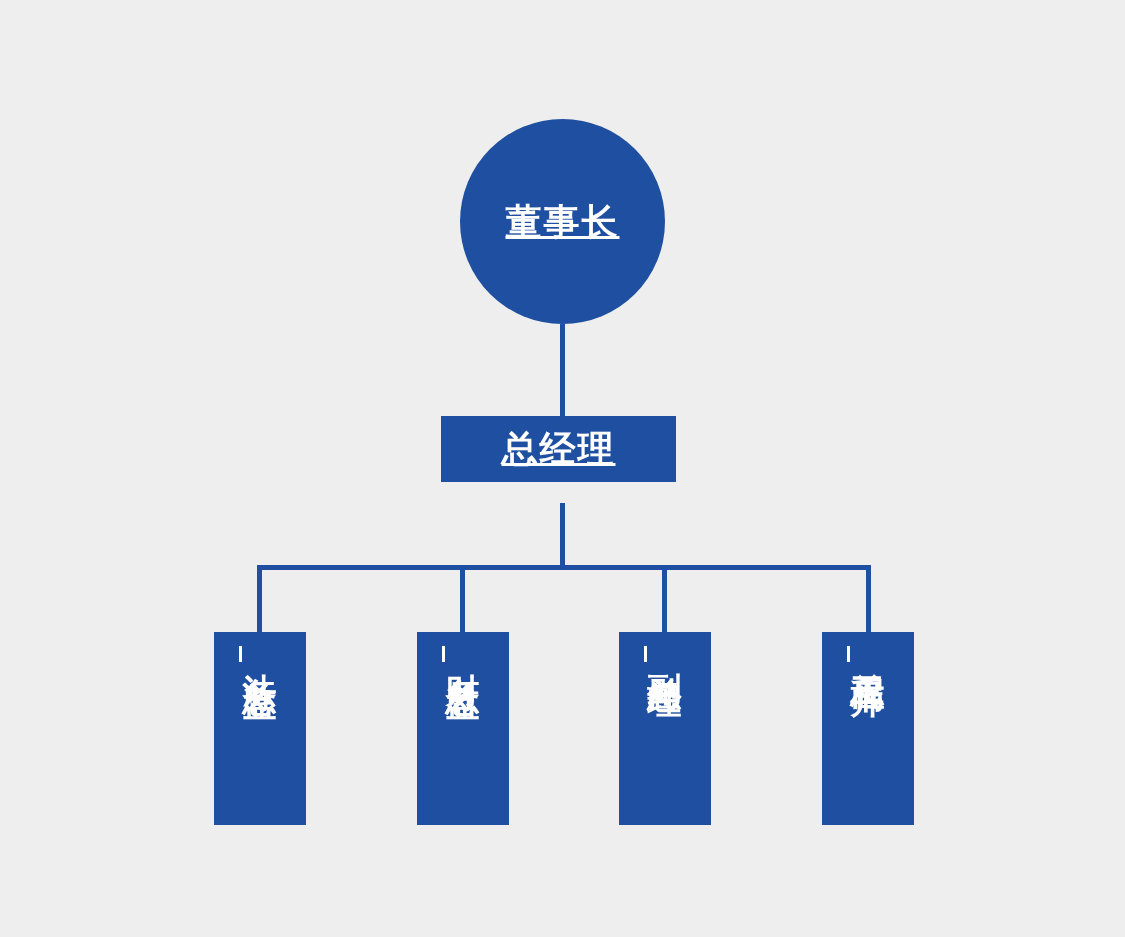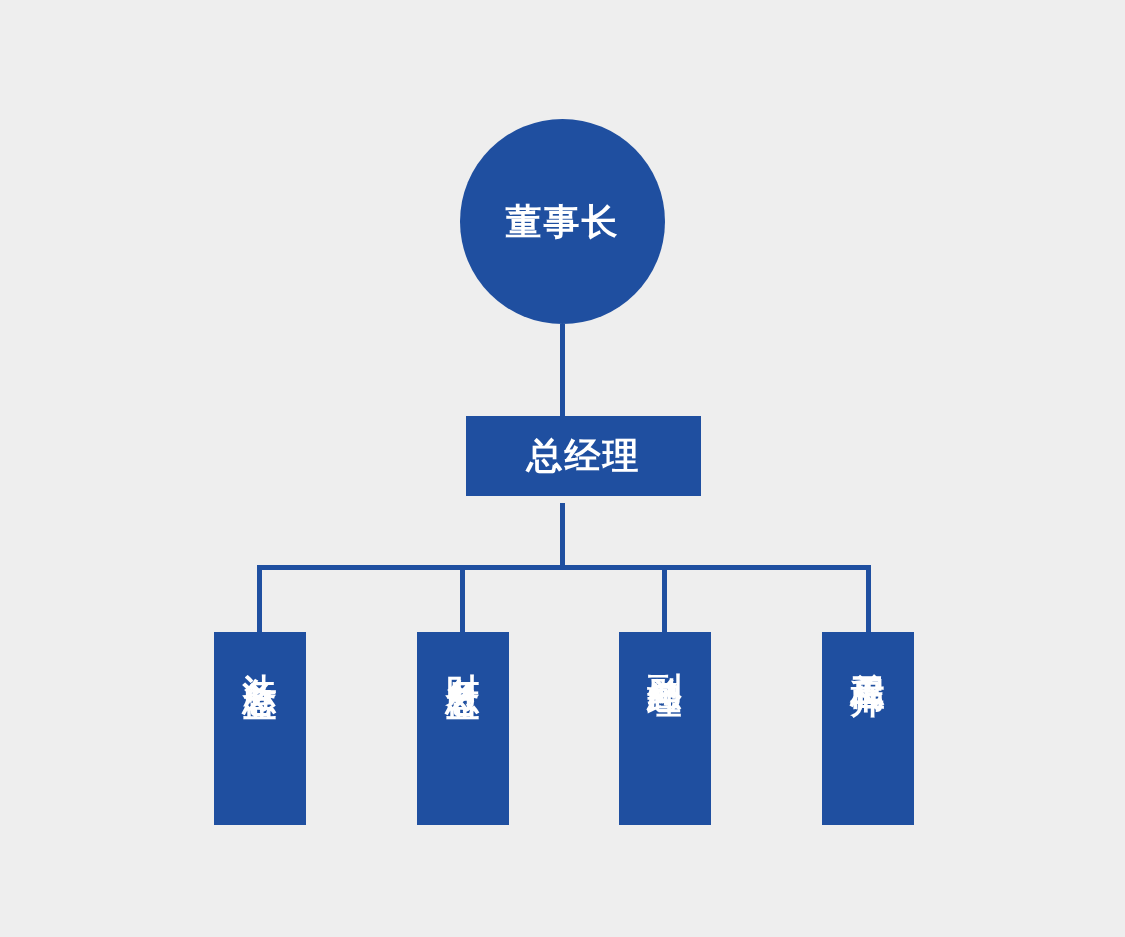--- a/index.html
+++ b/index.html
@@ -45,6 +45,7 @@
     line-height: 1.05;
     text-align: center;
     white-space: nowrap;
+    text-decoration: underline;
   }
 
   

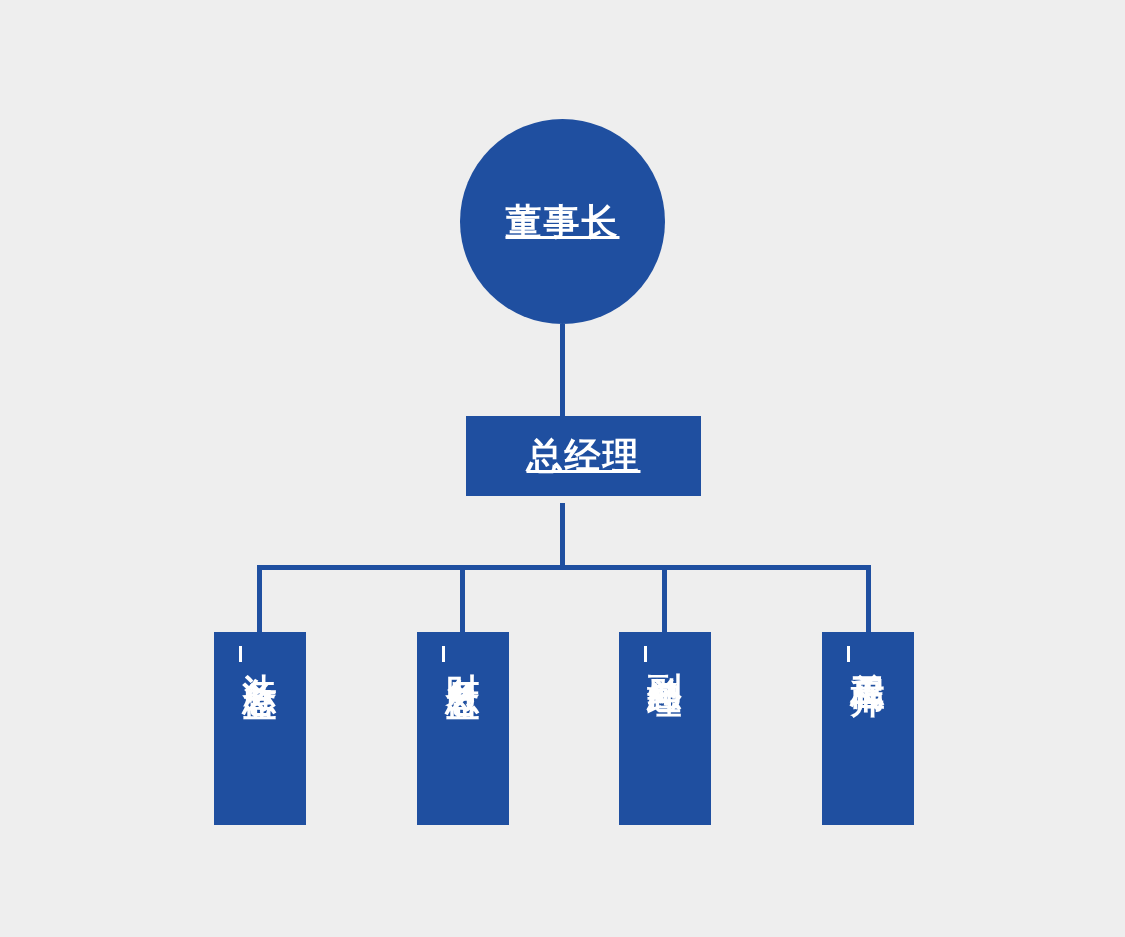--- a/index.html
+++ b/index.html
@@ -61,10 +61,10 @@
 
   
   #node-general-manager {
-    left: 466px;
+    left: 441px;
     top: 416px;
     width: 235px;
-    height: 80px;
+    height: 66px;
   }
   #node-general-manager .node-label {
     font-size: 36px;

